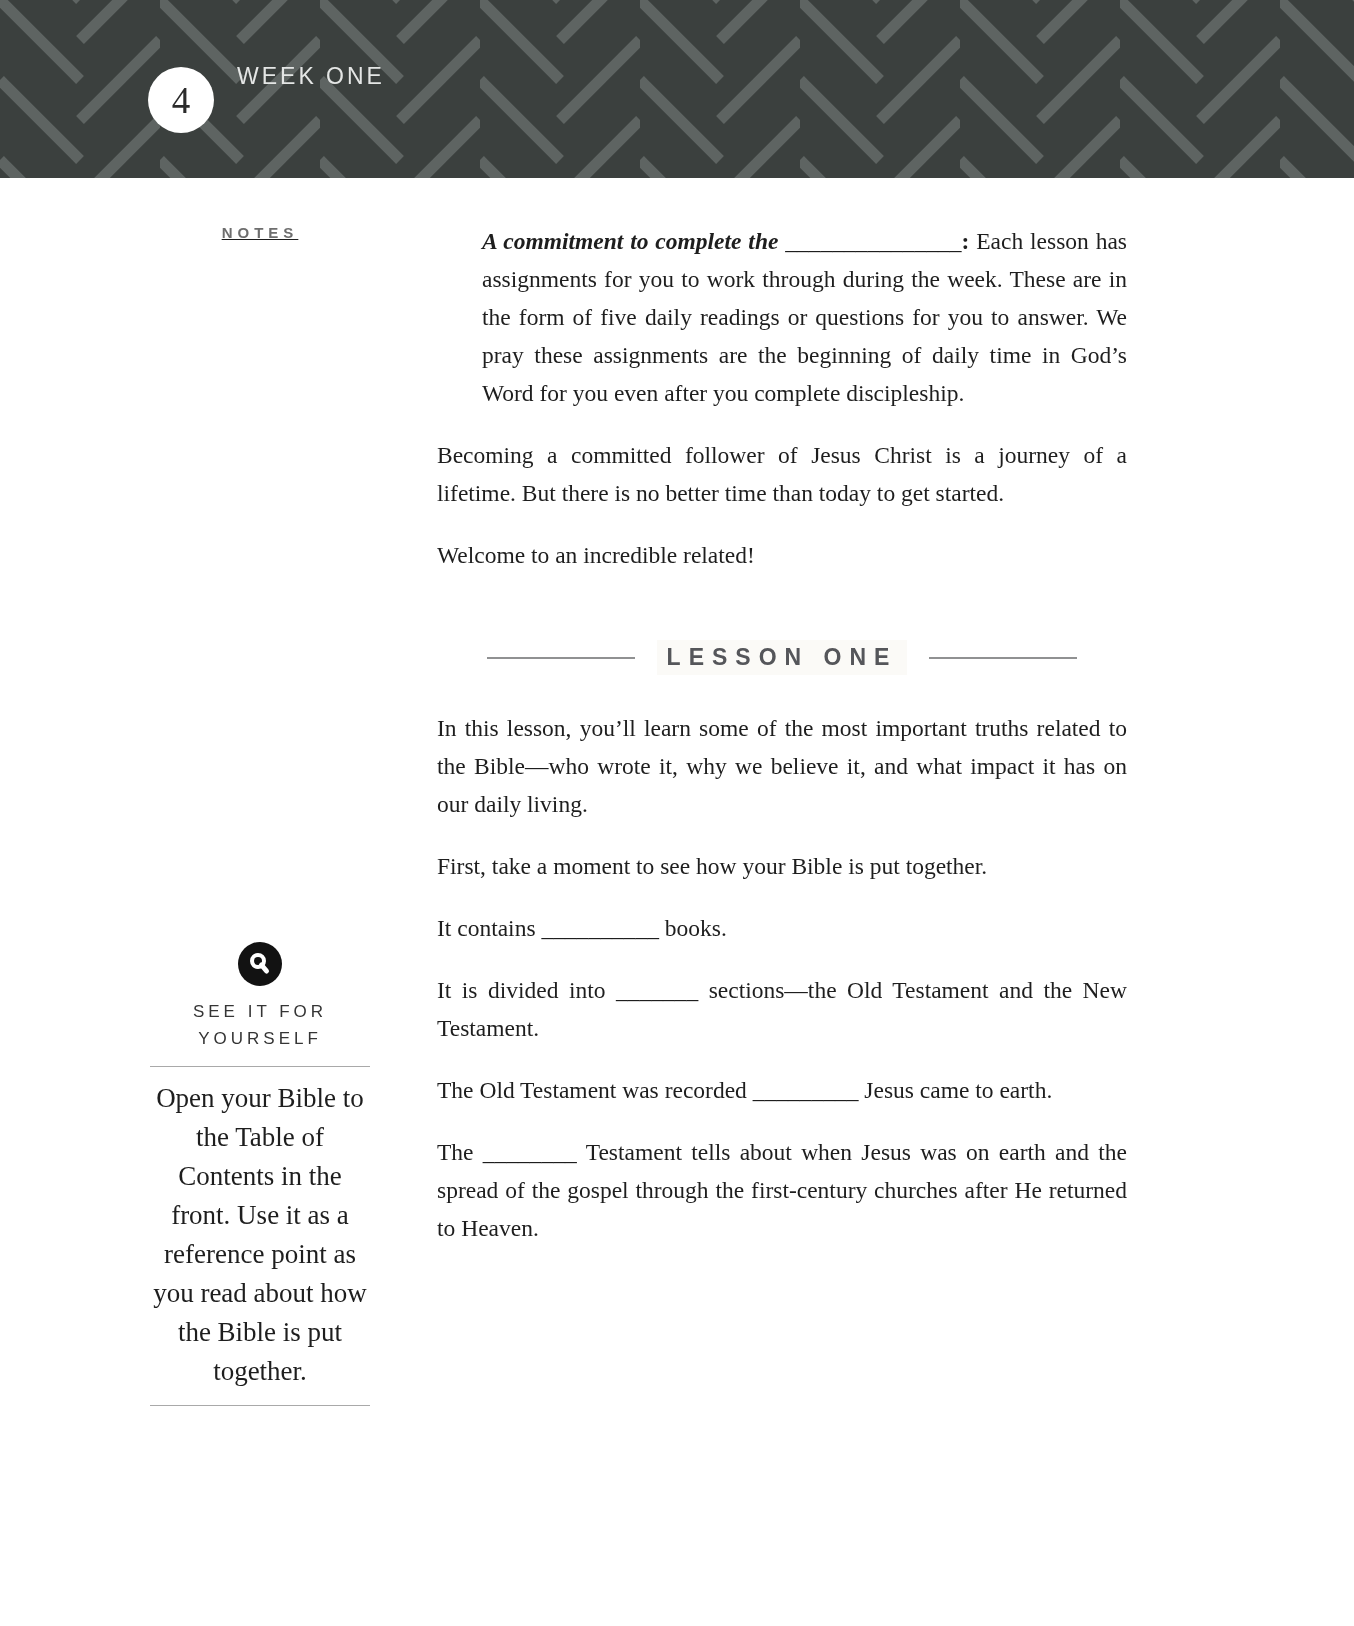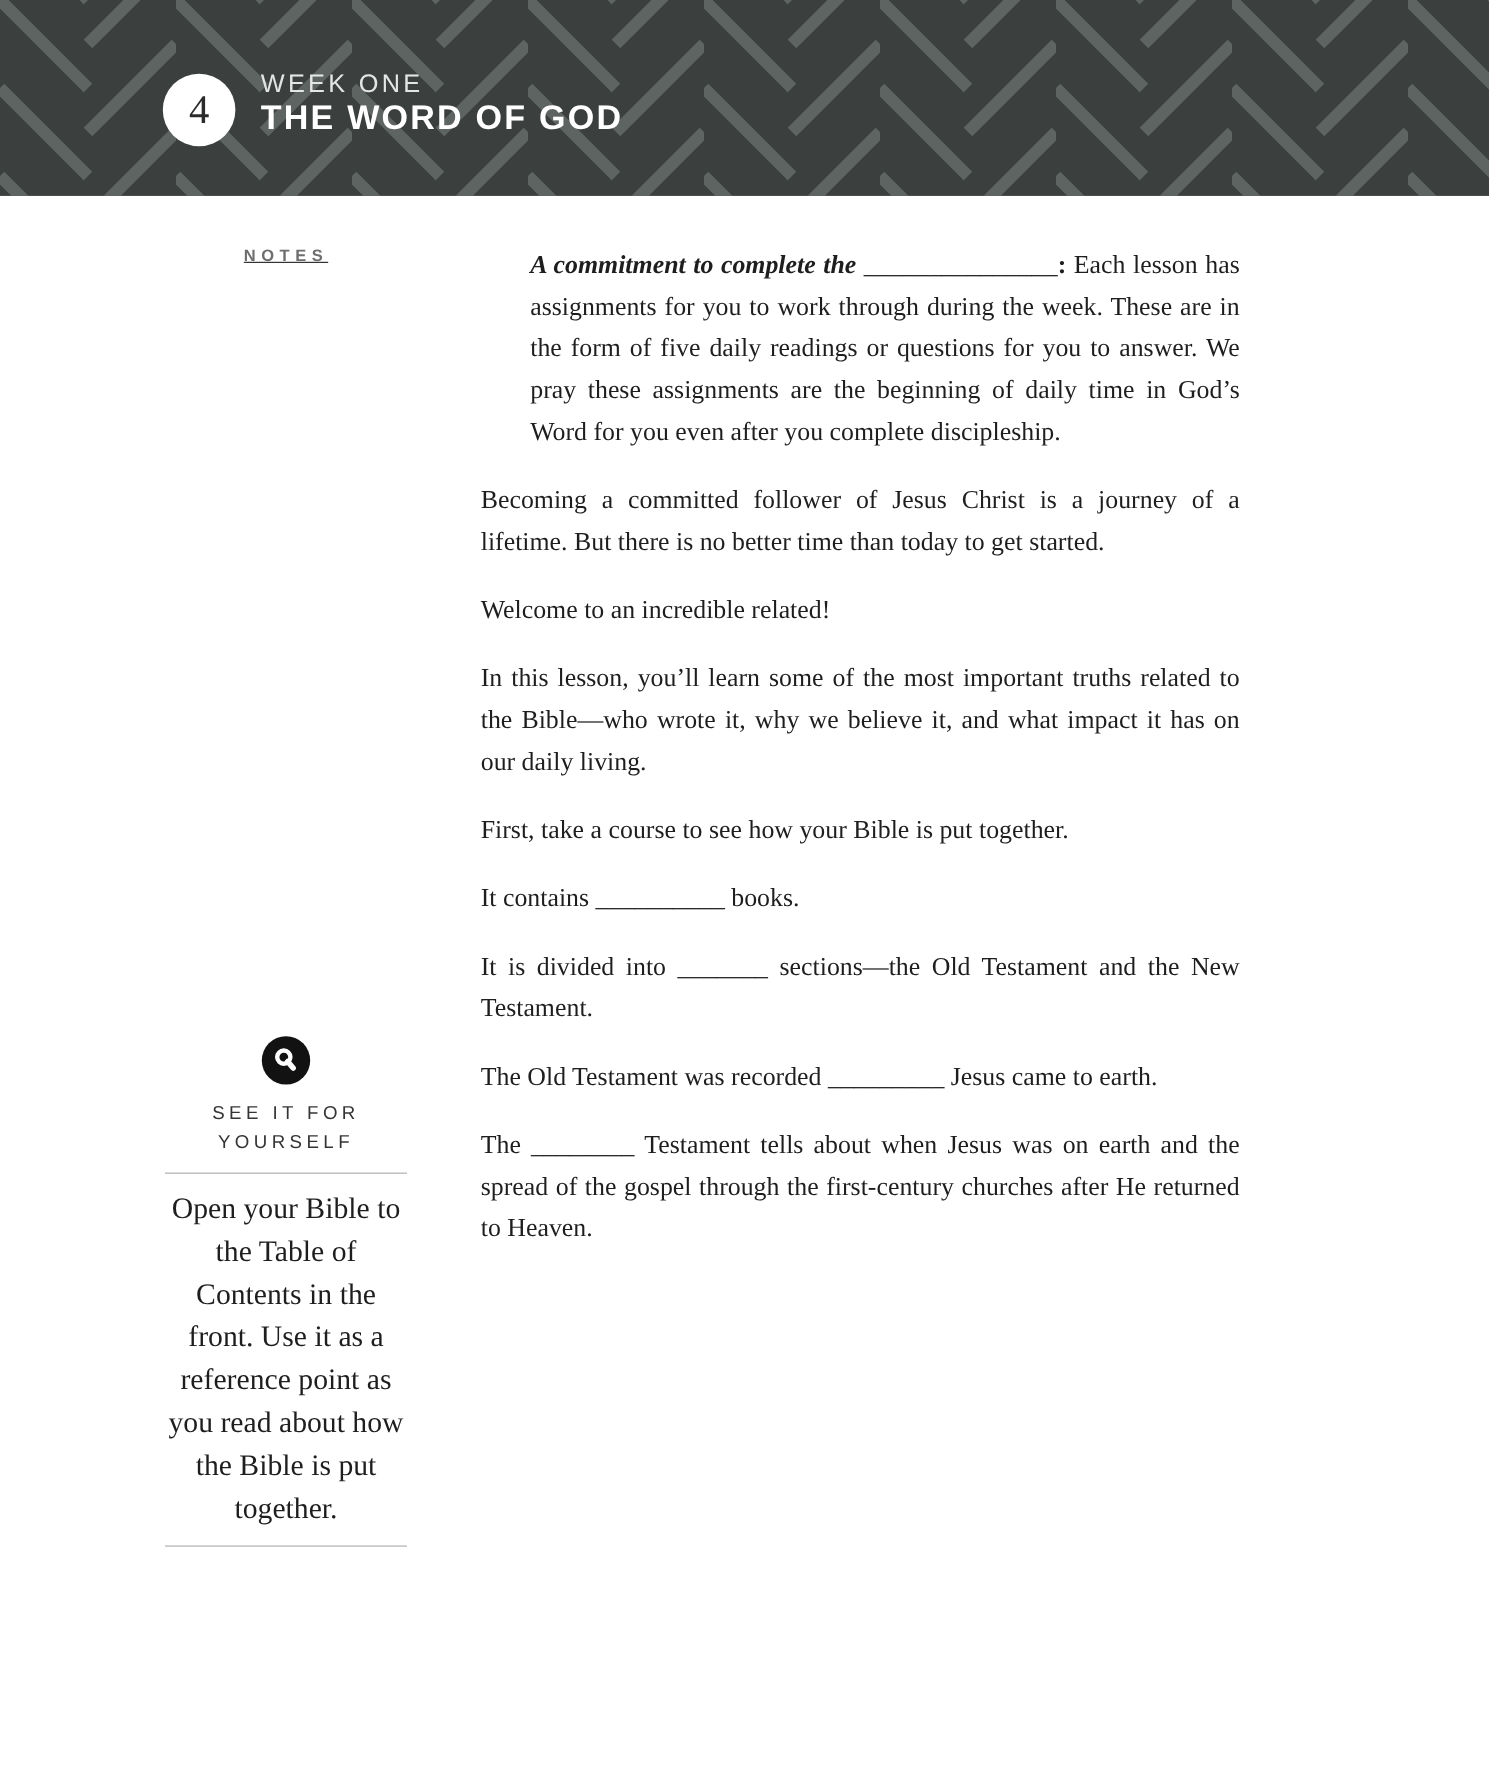--- a/index.html
+++ b/index.html
@@ -157,7 +157,6 @@
       </div>
       <div class="header-titles">
         <div class="week-label">WEEK ONE</div>
-        <div class="page-title">THE WORD OF GOD</div>
       </div>
     </div>
   </div>

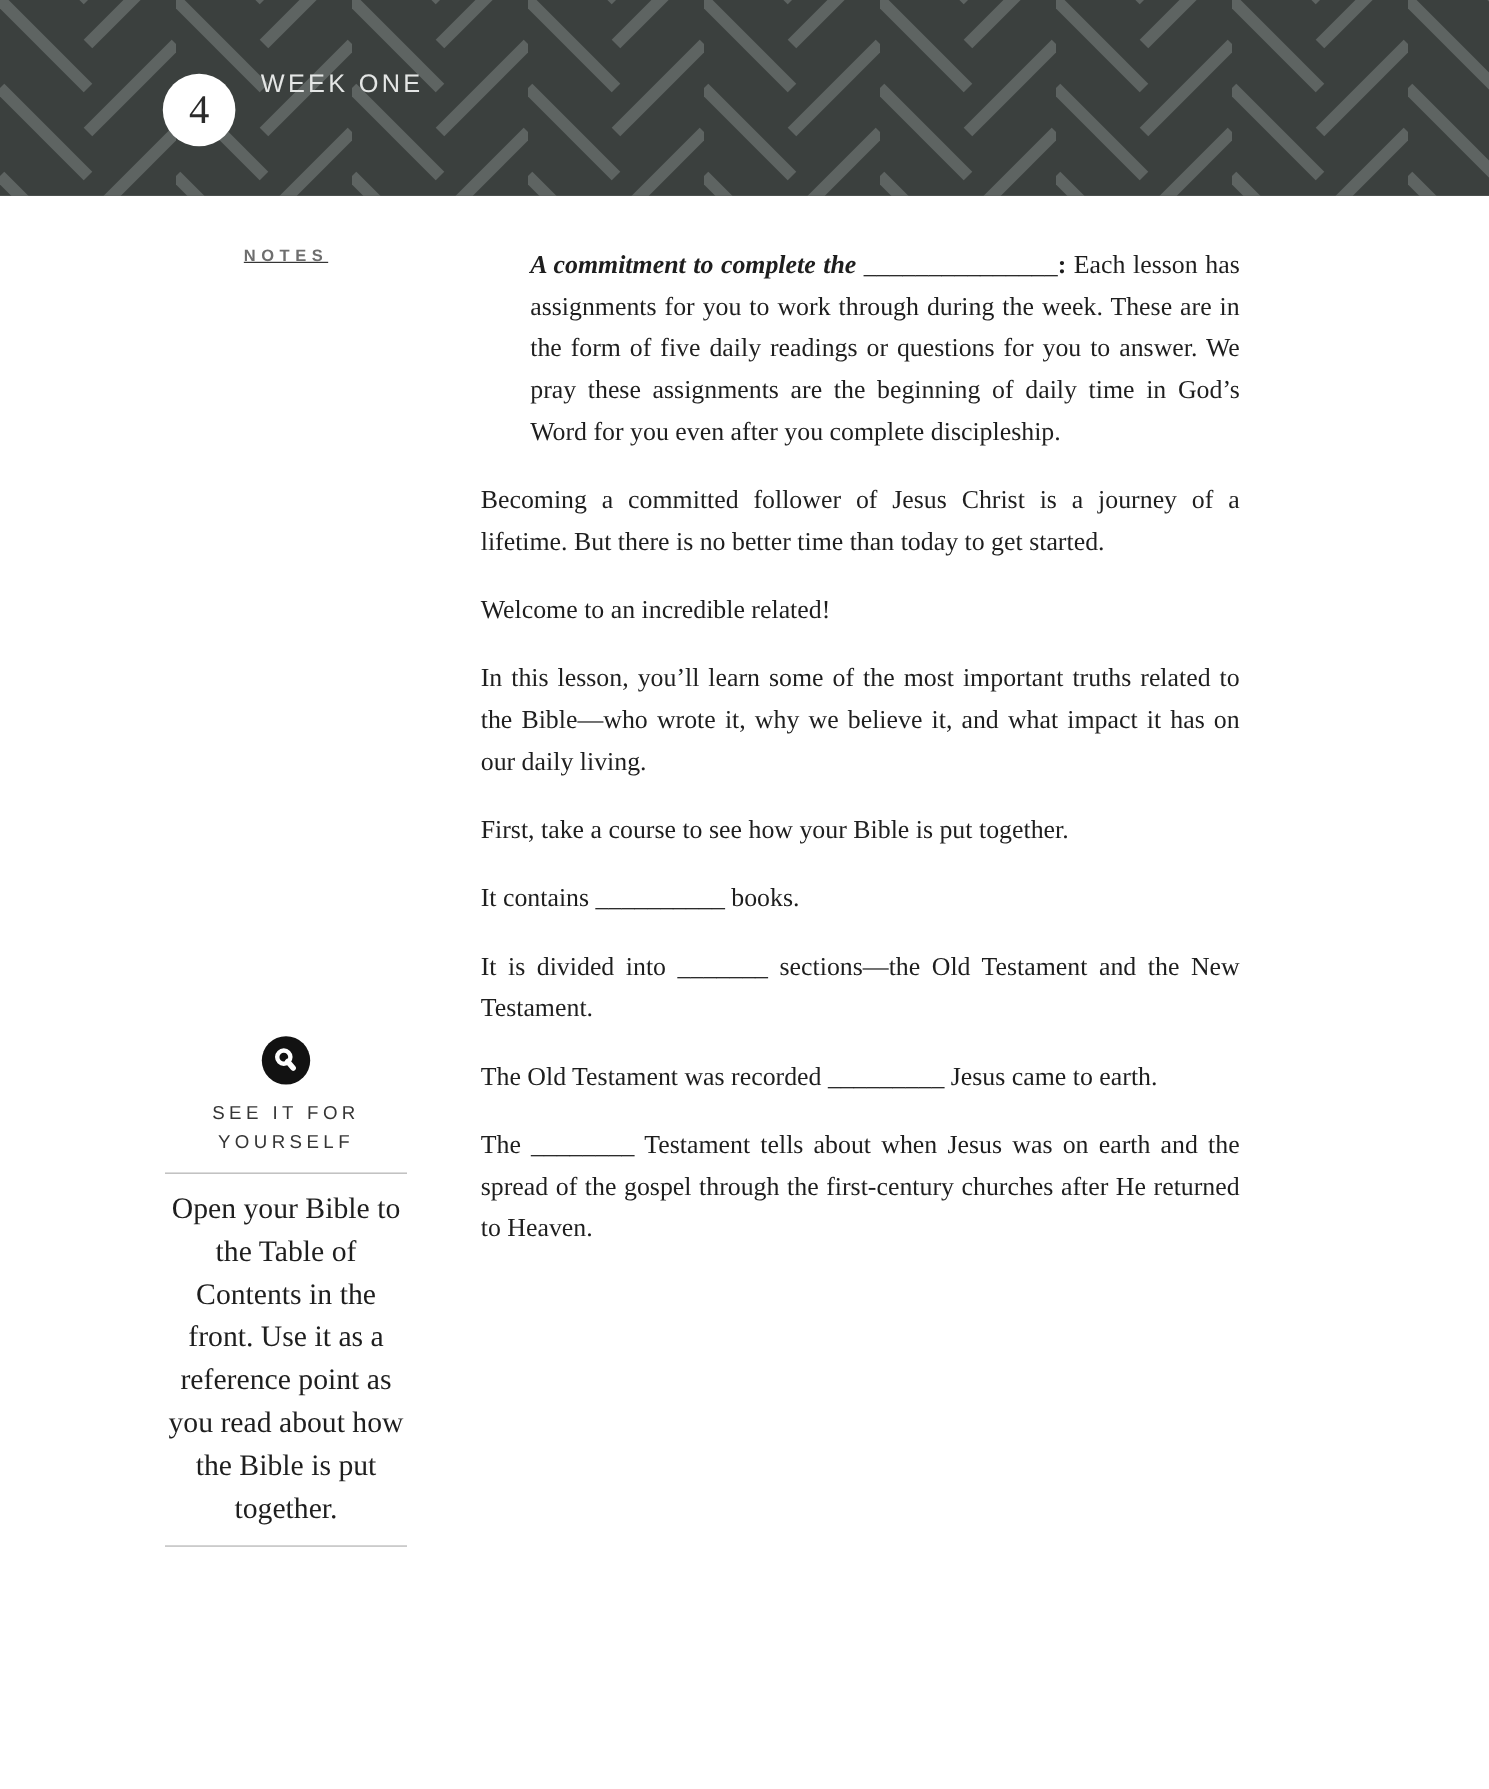--- a/index.html
+++ b/index.html
@@ -186,6 +186,11 @@
 
     <p>Welcome to an incredible related!</p>
 
+    <div class="lesson-heading">
+      <span class="rule"></span>
+      <span class="label">LESSON ONE</span>
+      <span class="rule"></span>
+    </div>
 
     <p>In this lesson, you’ll learn some of the most important truths related to the Bible—who wrote it, why we believe it, and what impact it has on our daily living.</p>
     <p>First, take a course to see how your Bible is put together.</p>

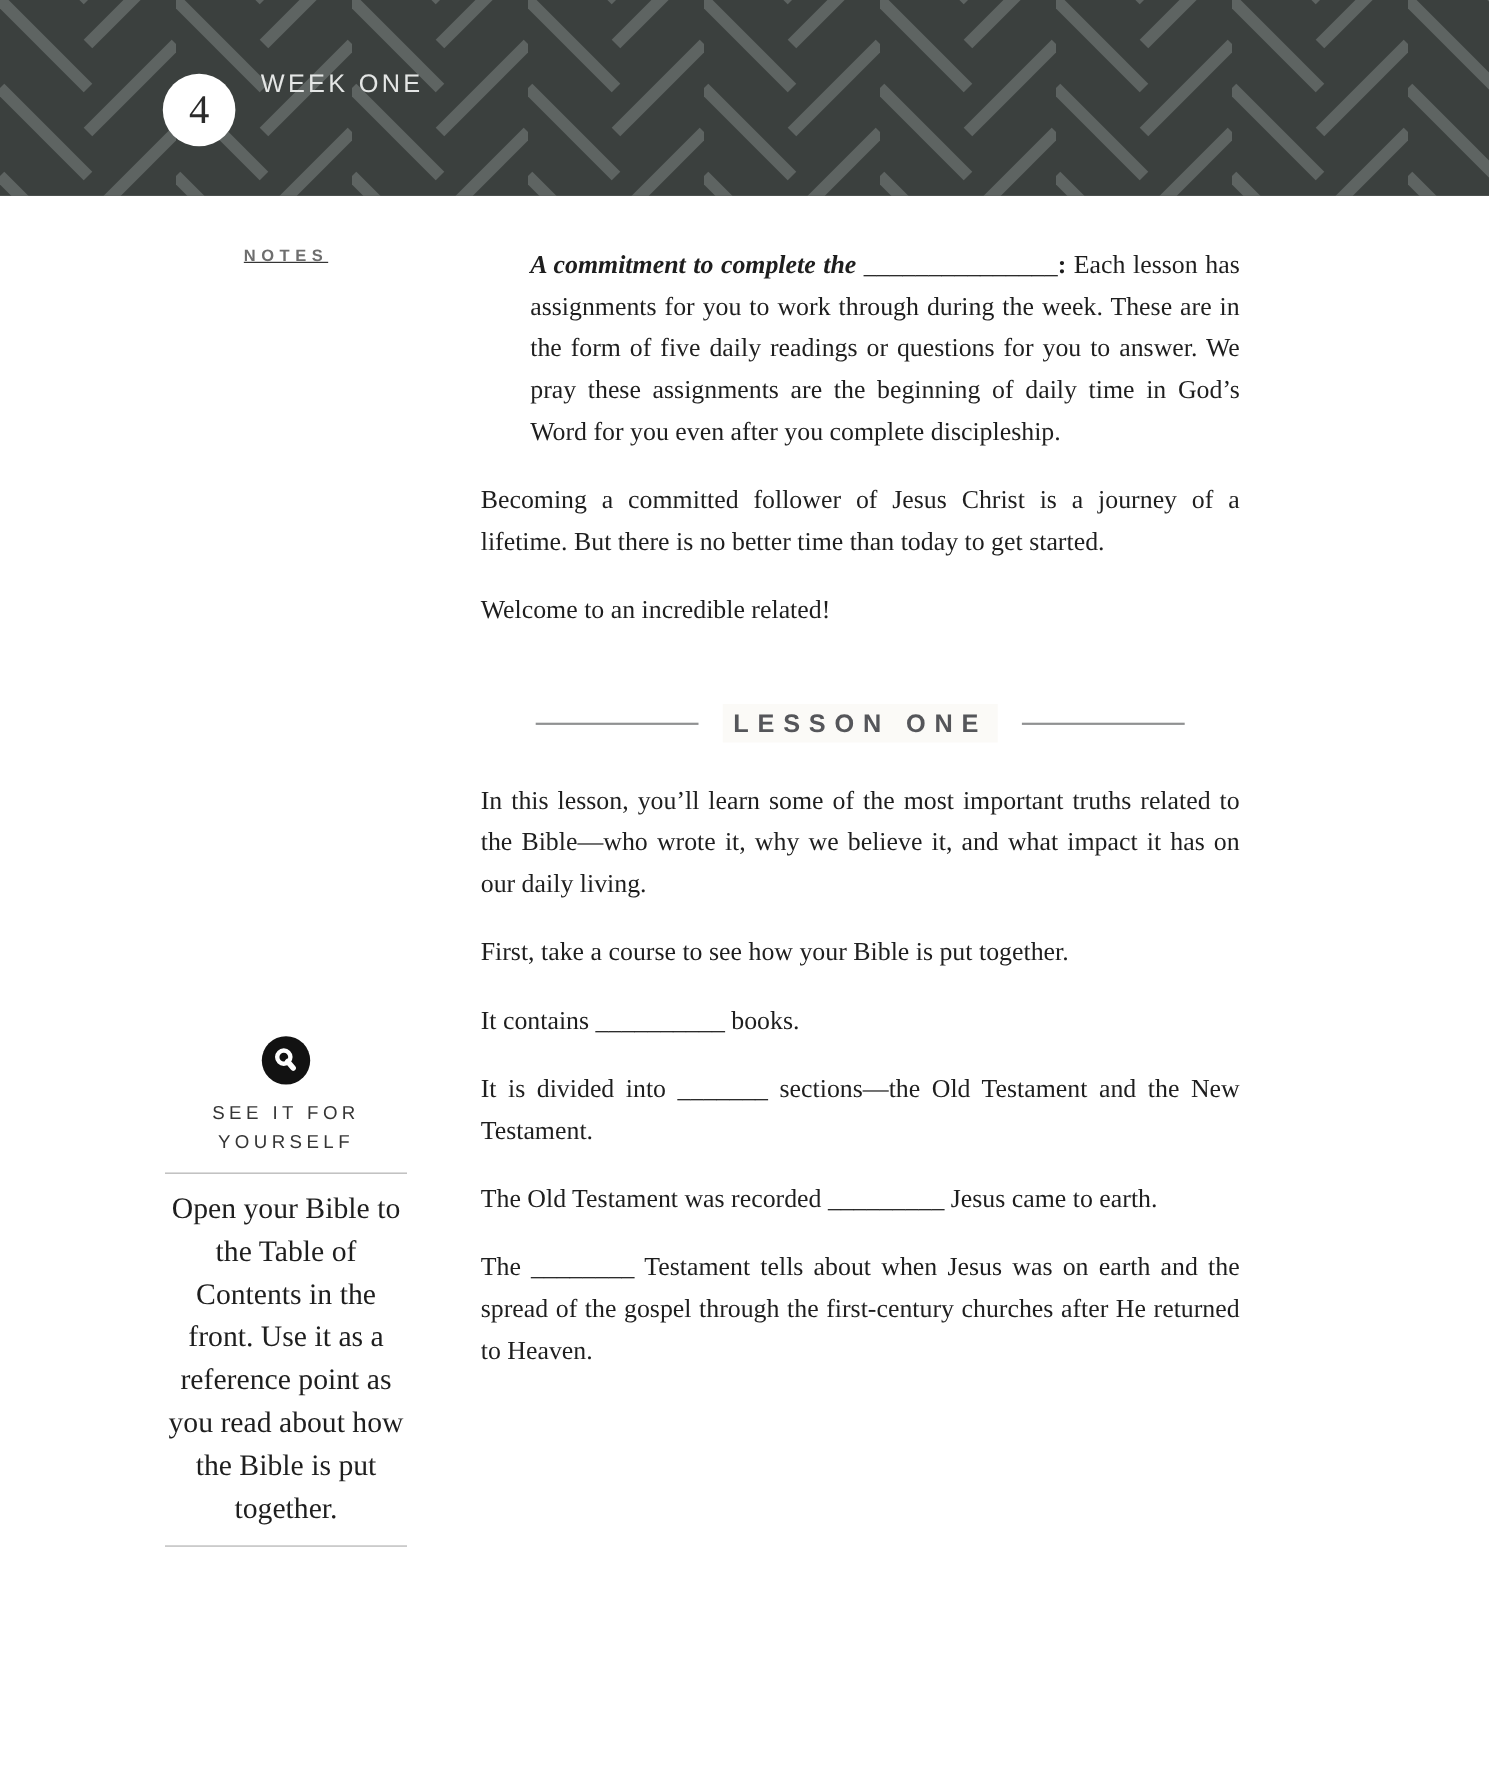--- a/index.html
+++ b/index.html
@@ -193,7 +193,7 @@
     </div>
 
     <p>In this lesson, you’ll learn some of the most important truths related to the Bible—who wrote it, why we believe it, and what impact it has on our daily living.</p>
-    <p>First, take a course to see how your Bible is put together.</p>
+    <p>First, take a moment to see how your Bible is put together.</p>
     <p>It contains __________ books.</p>
     <p>It is divided into _______ sections—the Old Testament and the New Testament.</p>
     <p>The Old Testament was recorded _________ Jesus came to earth.</p>

